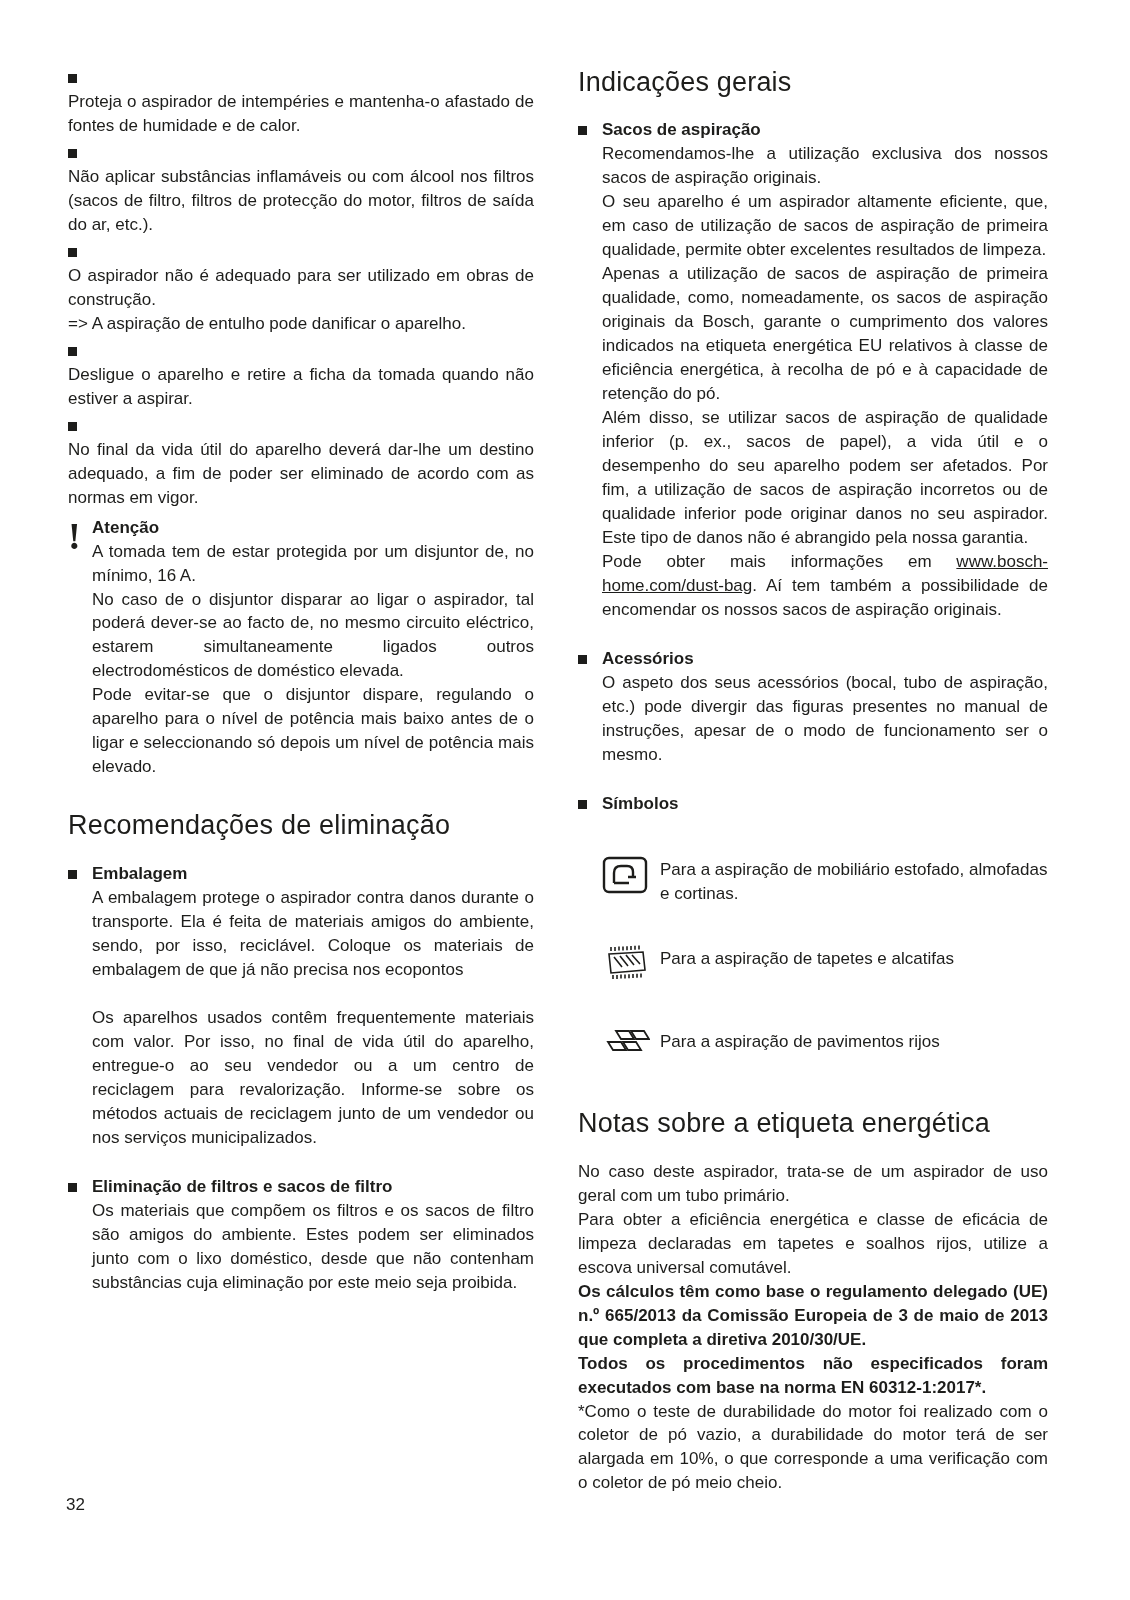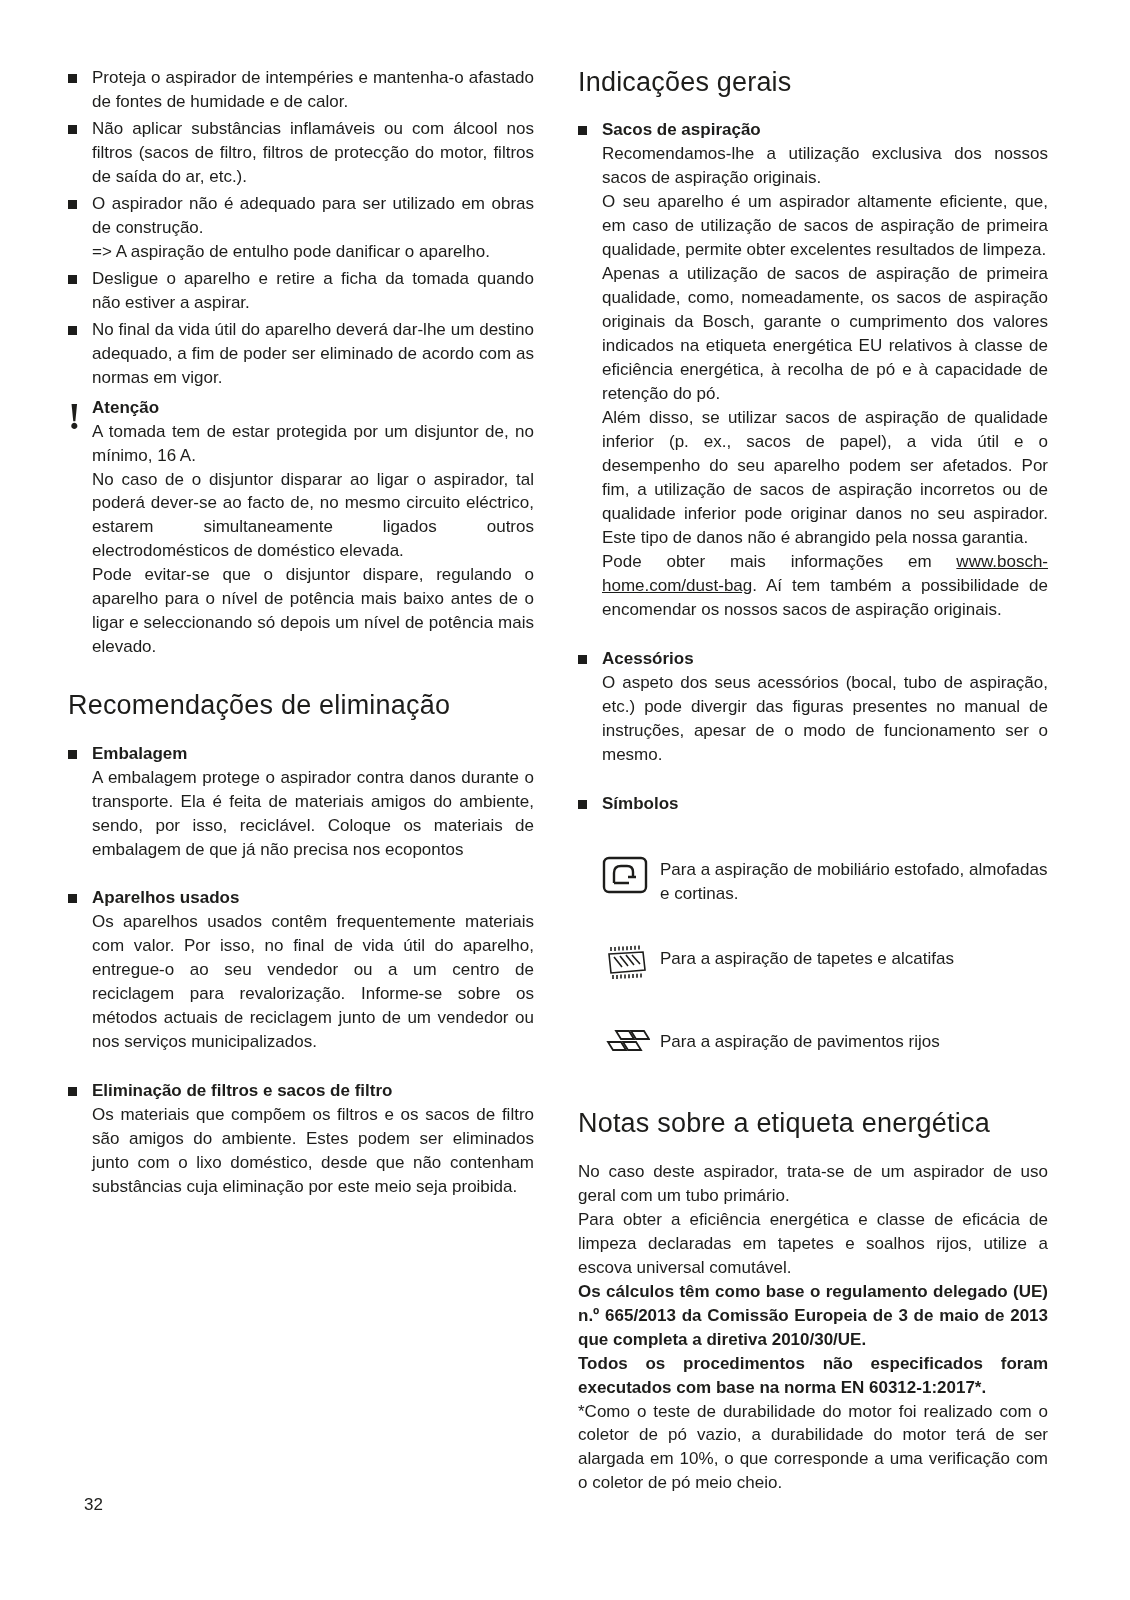--- a/index.html
+++ b/index.html
@@ -25,7 +25,7 @@
 
   
   ul.bullets { list-style:none; }
-  ul.bullets li { display:flex; margin-bottom:3px; }
+  ul.bullets li { display:flex; margin-bottom:3px;flex-direction:column; }
   .marker-col { flex:0 0 24px; }
   .bullet-sq {
     display:inline-block; width:9px; height:9px; background:#1d1d1b; margin-top:7px;

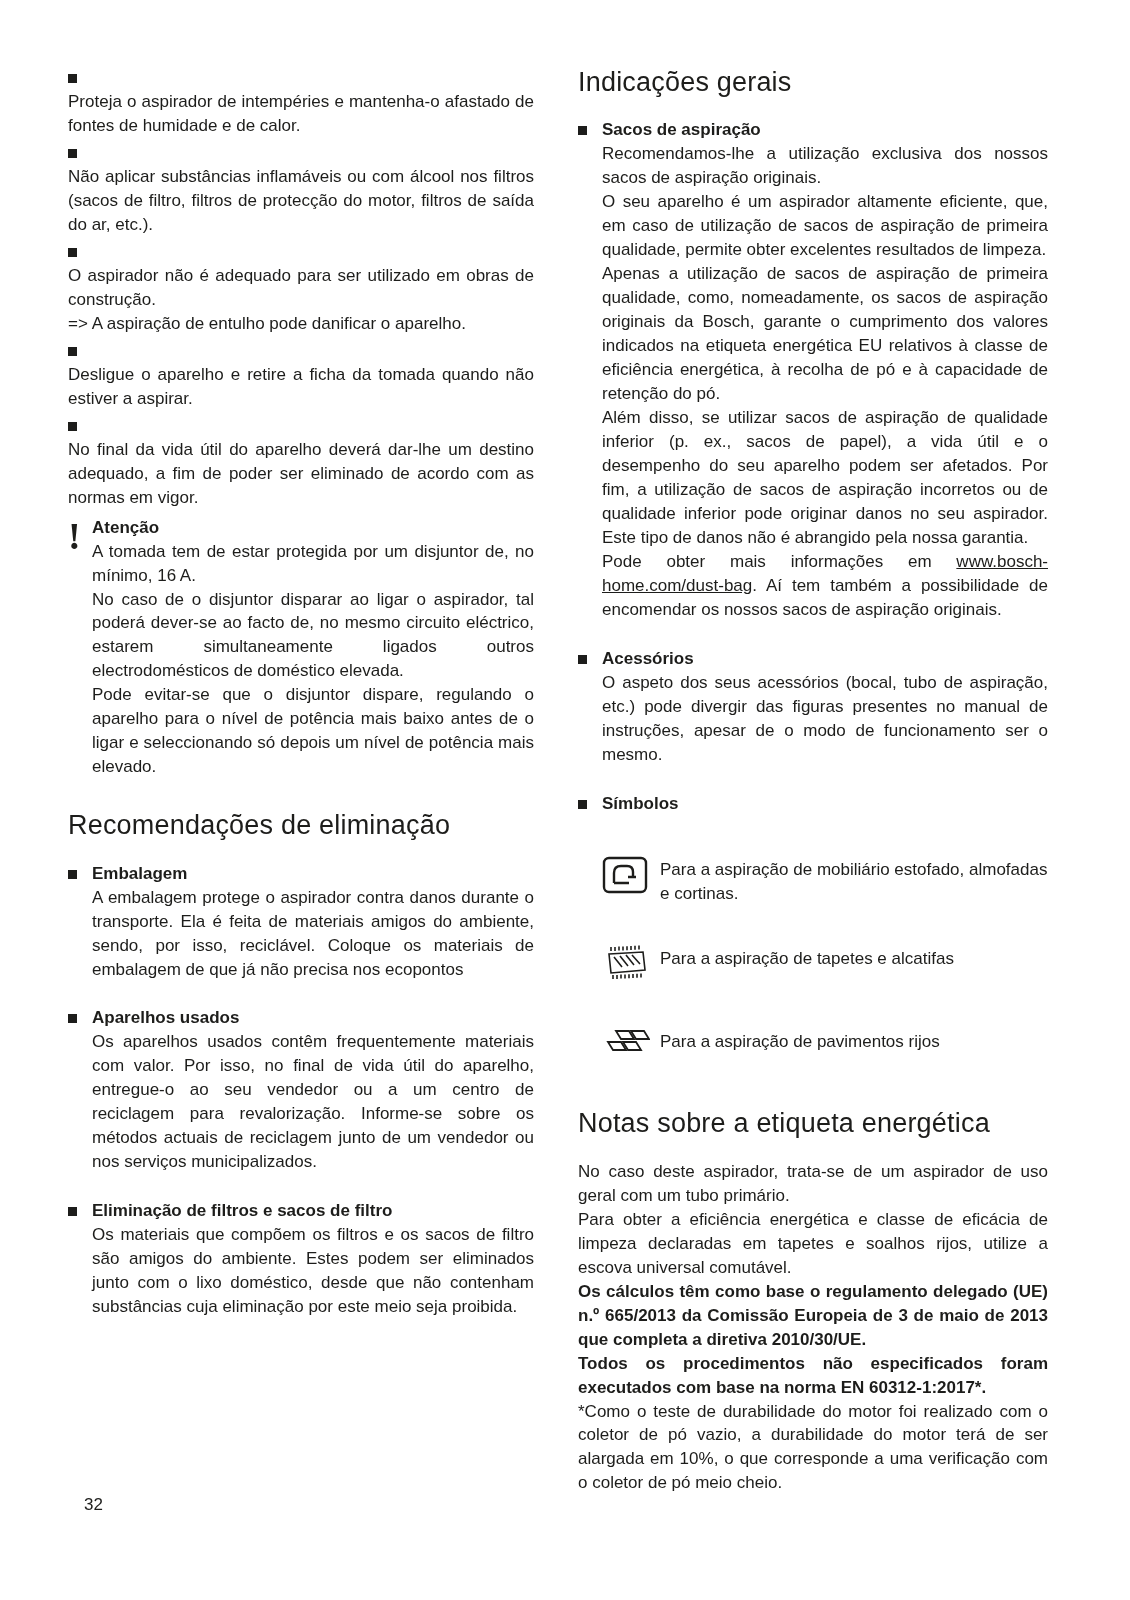--- a/index.html
+++ b/index.html
@@ -117,10 +117,6 @@
     </div>
 
     <div class="tsection">
-      <div class="tsection-head">
-        <span class="marker-col"><span class="bullet-sq"></span></span>
-        <span class="tsection-title">Aparelhos usados</span>
-      </div>
       <div class="tsection-body">Os aparelhos usados contêm frequentemente materiais com valor. Por isso, no final de vida útil do aparelho, entregue-o ao seu vendedor ou a um centro de reciclagem para revalorização. Informe-se sobre os métodos actuais de reciclagem junto de um vendedor ou nos serviços municipalizados.</div>
     </div>
 

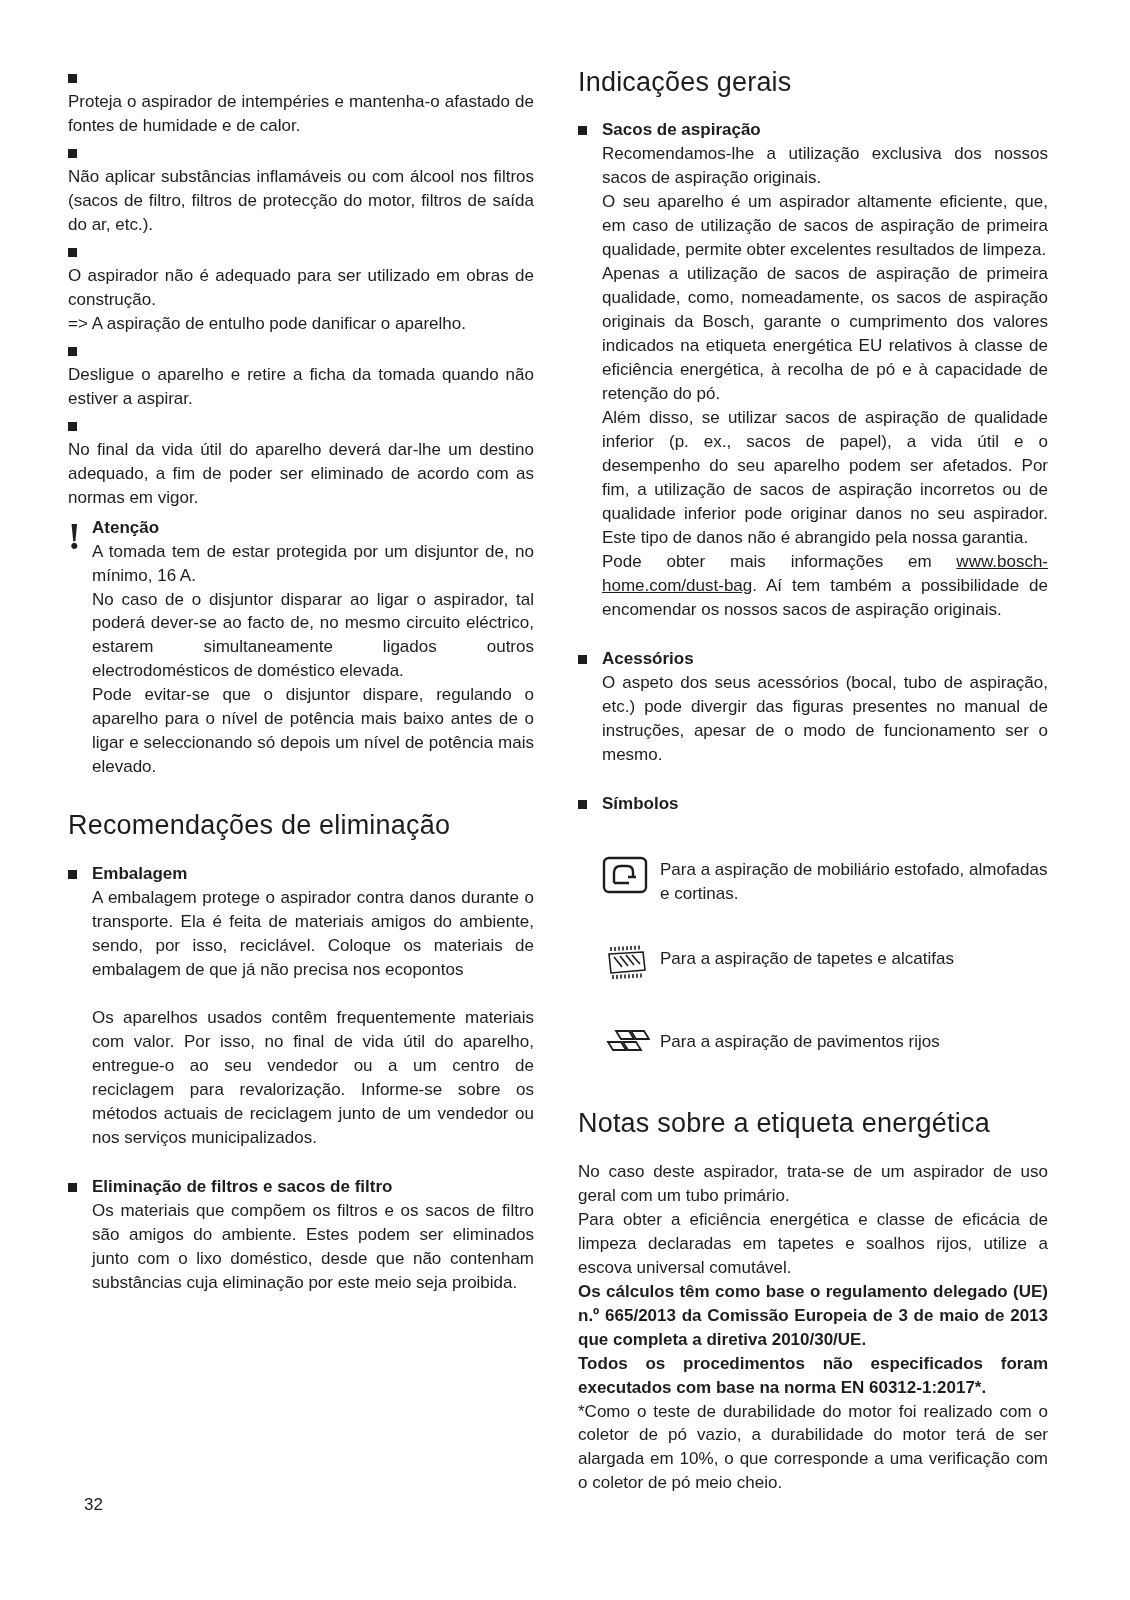--- a/index.html
+++ b/index.html
@@ -60,7 +60,7 @@
   .energy-block p { text-align:justify; }
 
   .page-number {
-    position:absolute; left:84px; top:1495px; font-size:17px;
+    position:absolute; left:66px; top:1495px; font-size:17px;
   }
 </style>
 </head>

